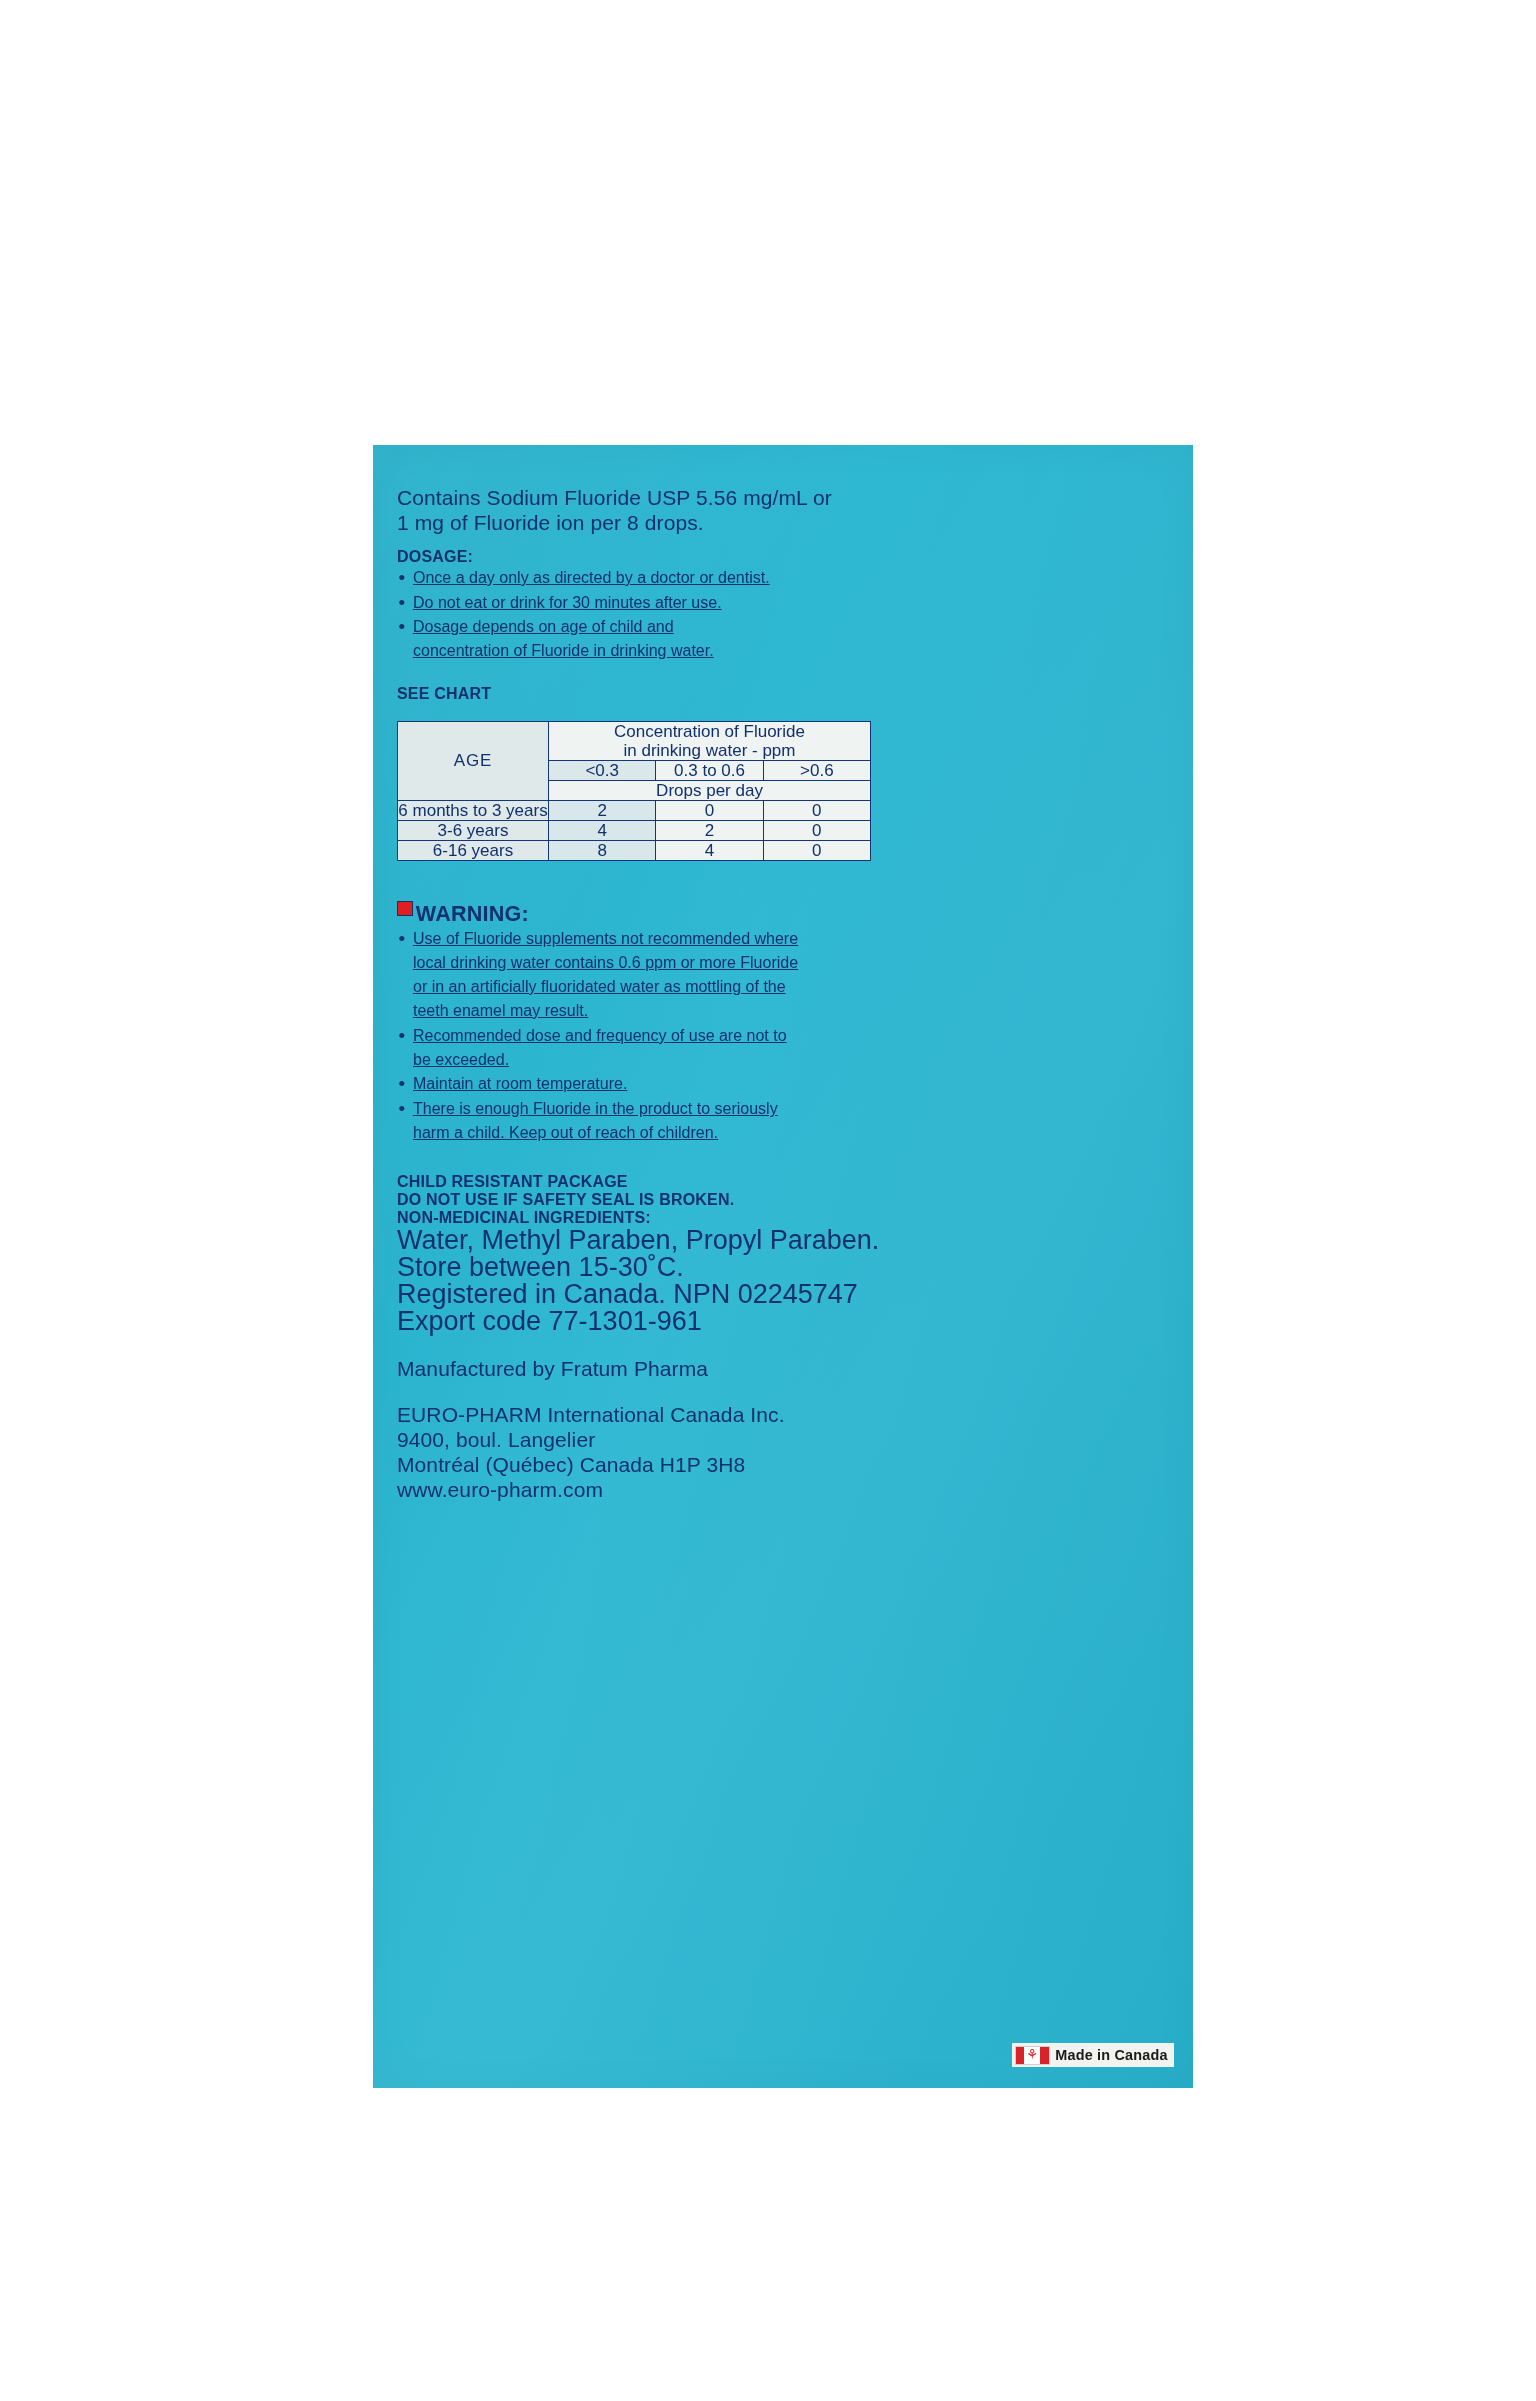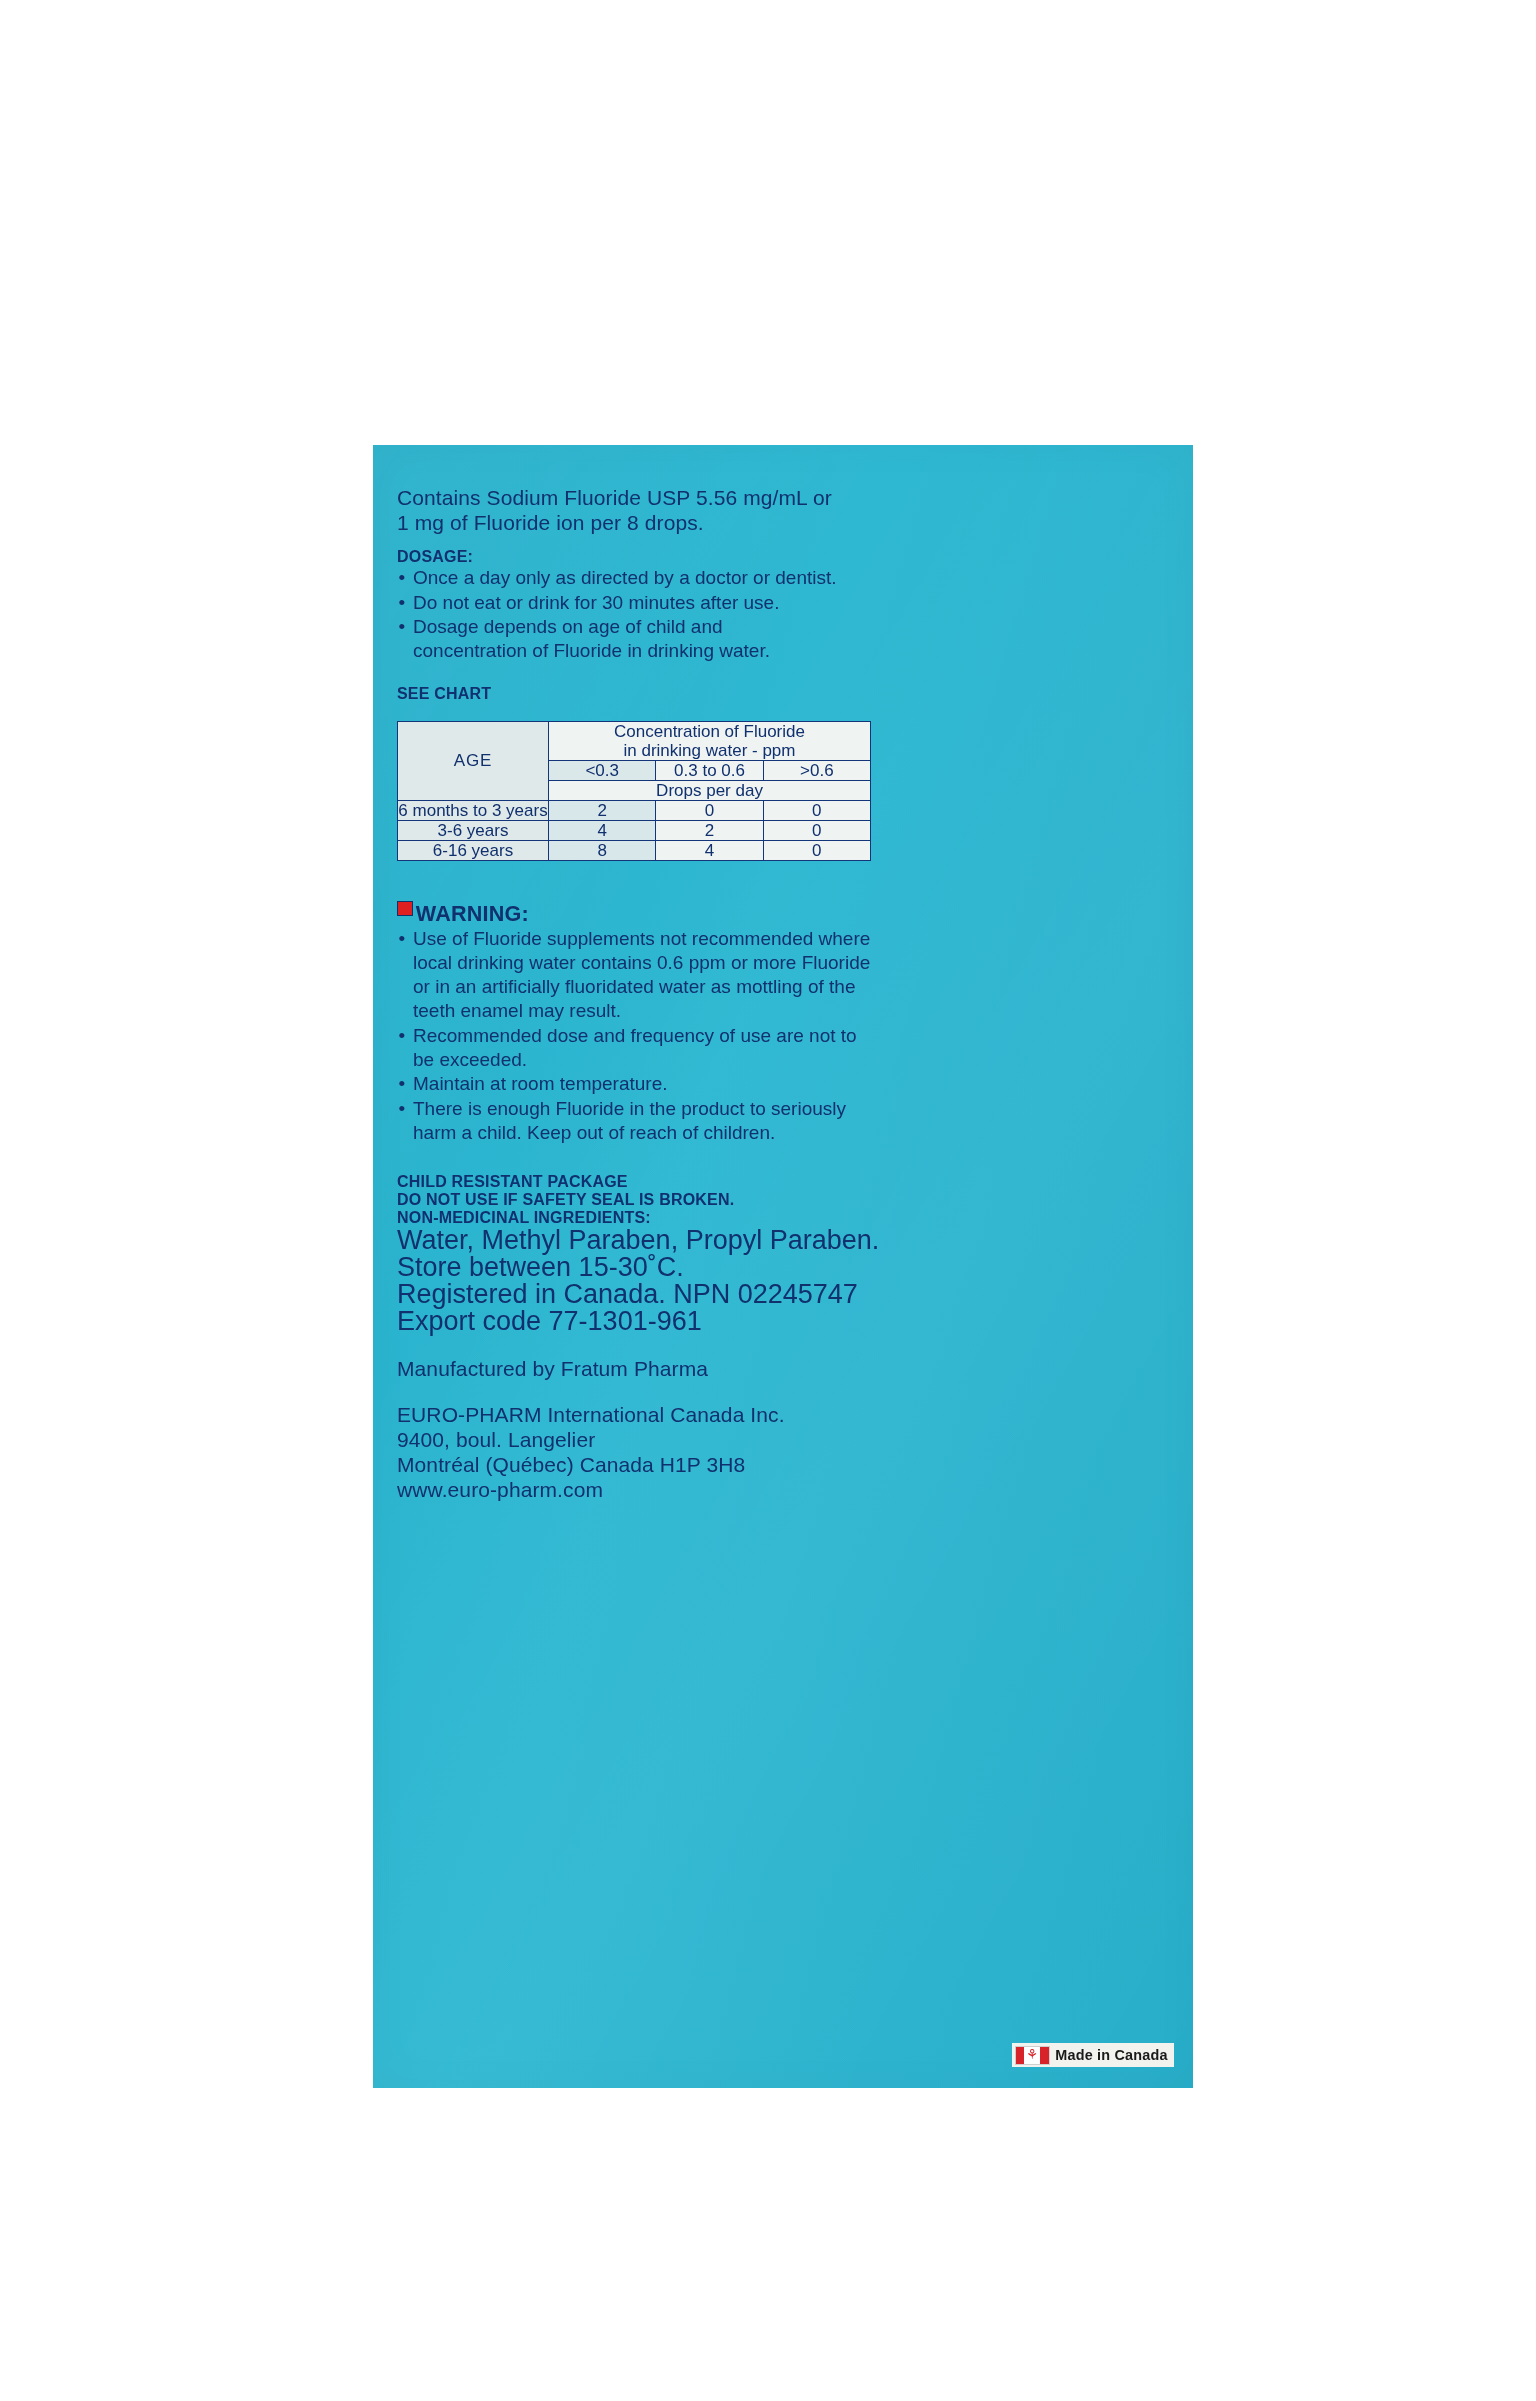--- a/index.html
+++ b/index.html
@@ -72,10 +72,11 @@
   ul.bullets > li {
     position: relative;
     padding-left: 16px;
-    font-size: 19px;
+    font-size: 16px;
     line-height: 24px;
     color: #11306e;
     margin-bottom: 0.8px;
+    text-decoration: underline;
   }
   ul.bullets > li::before {
     content: "\2022";

